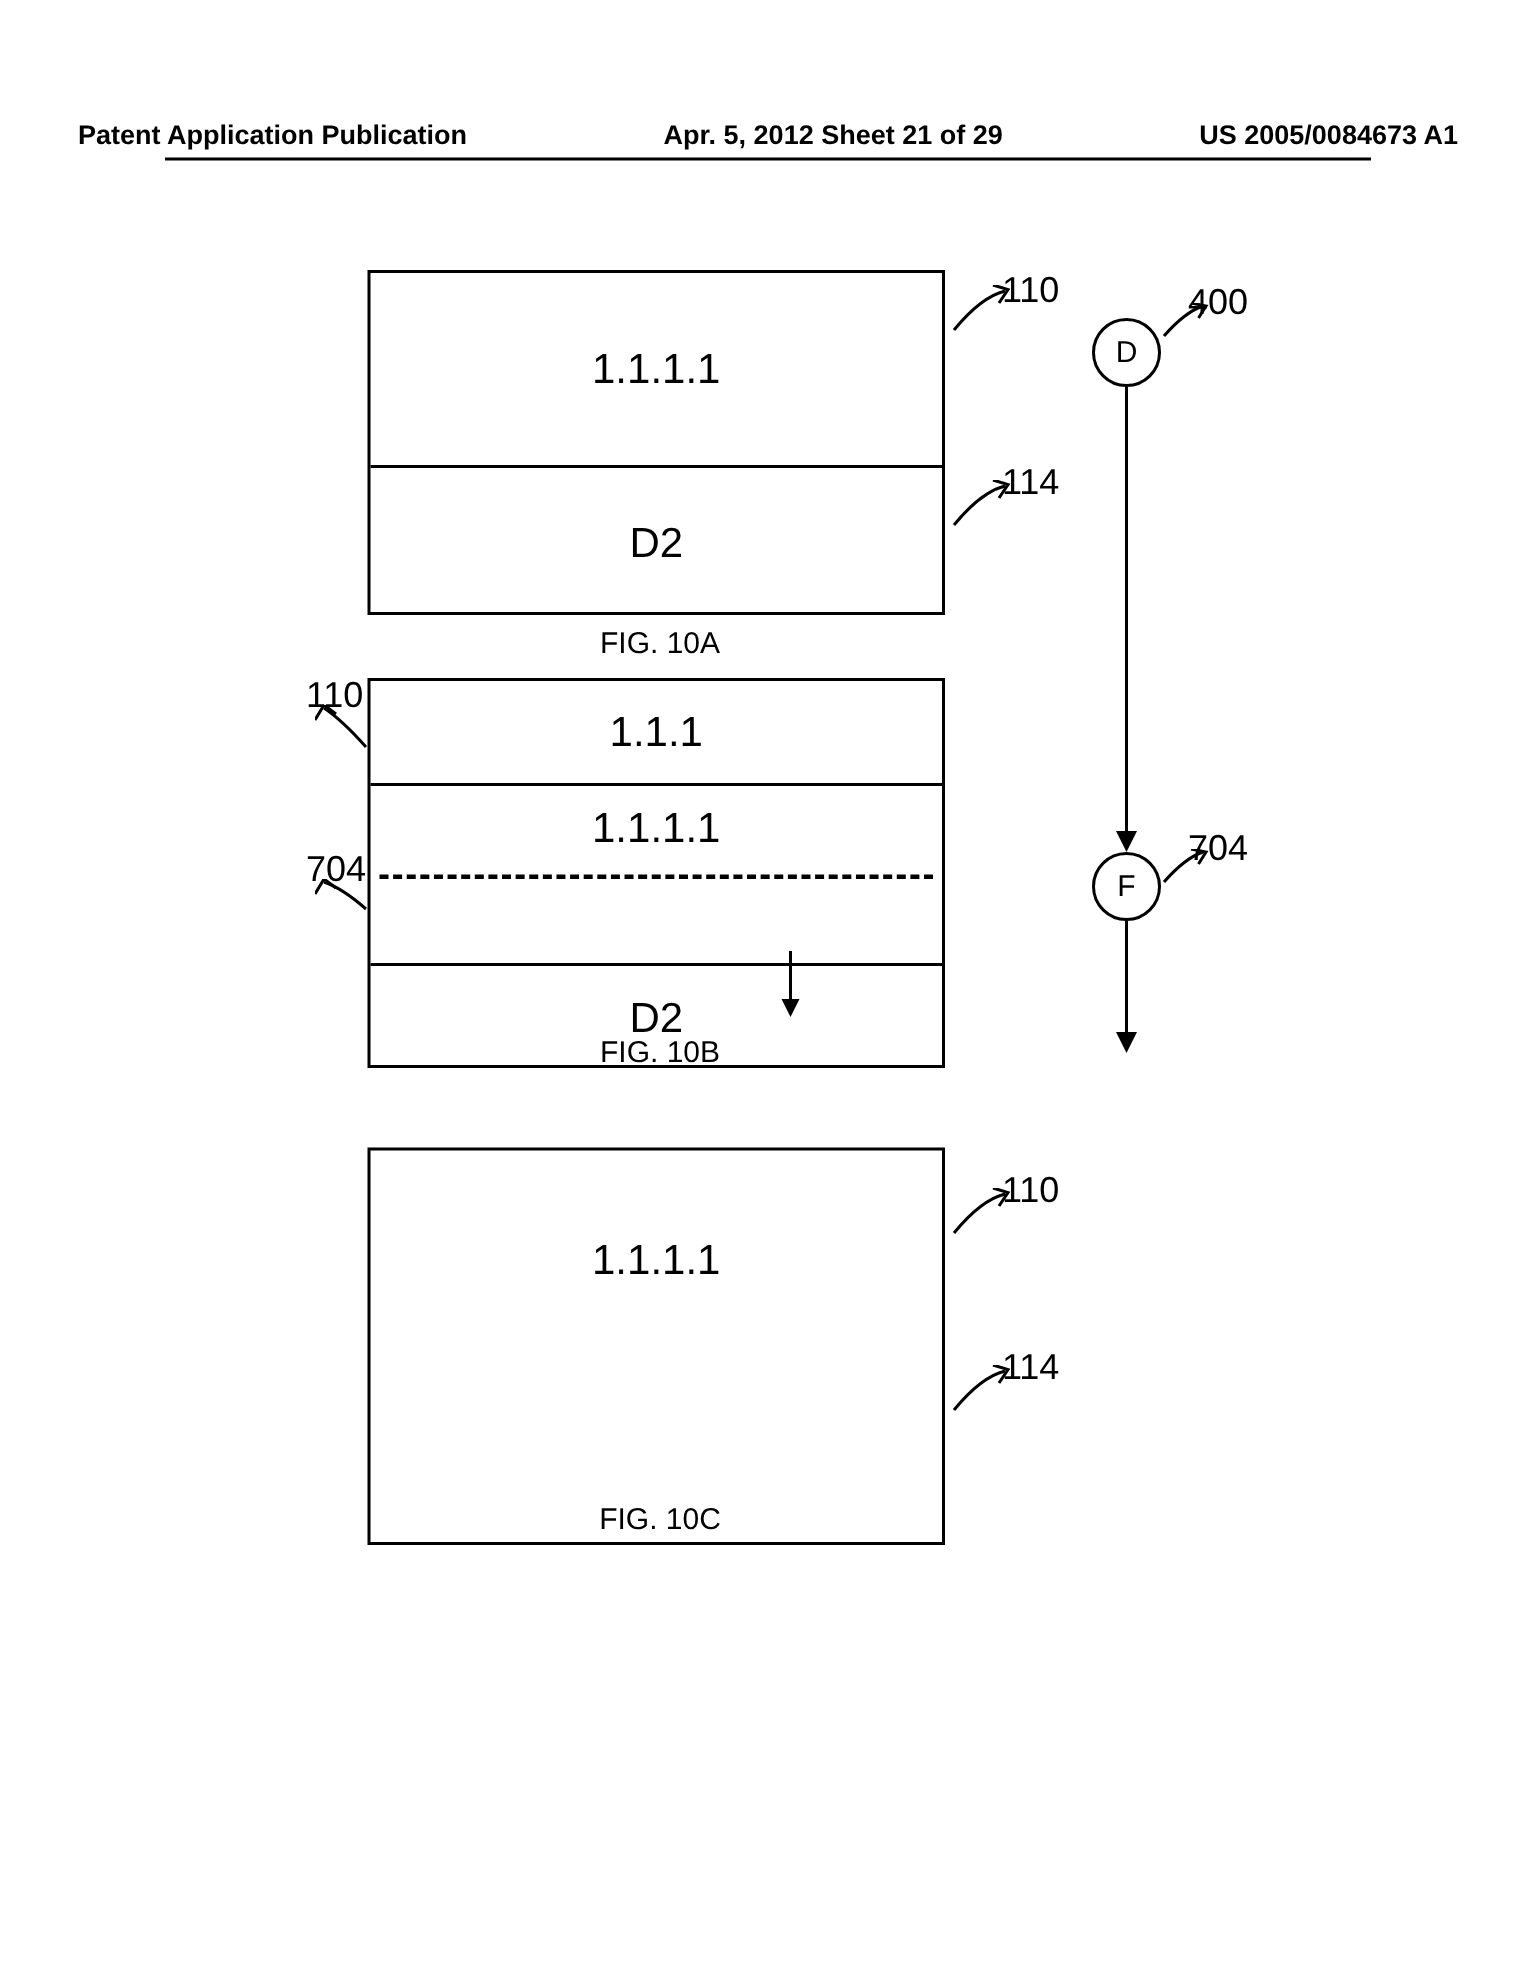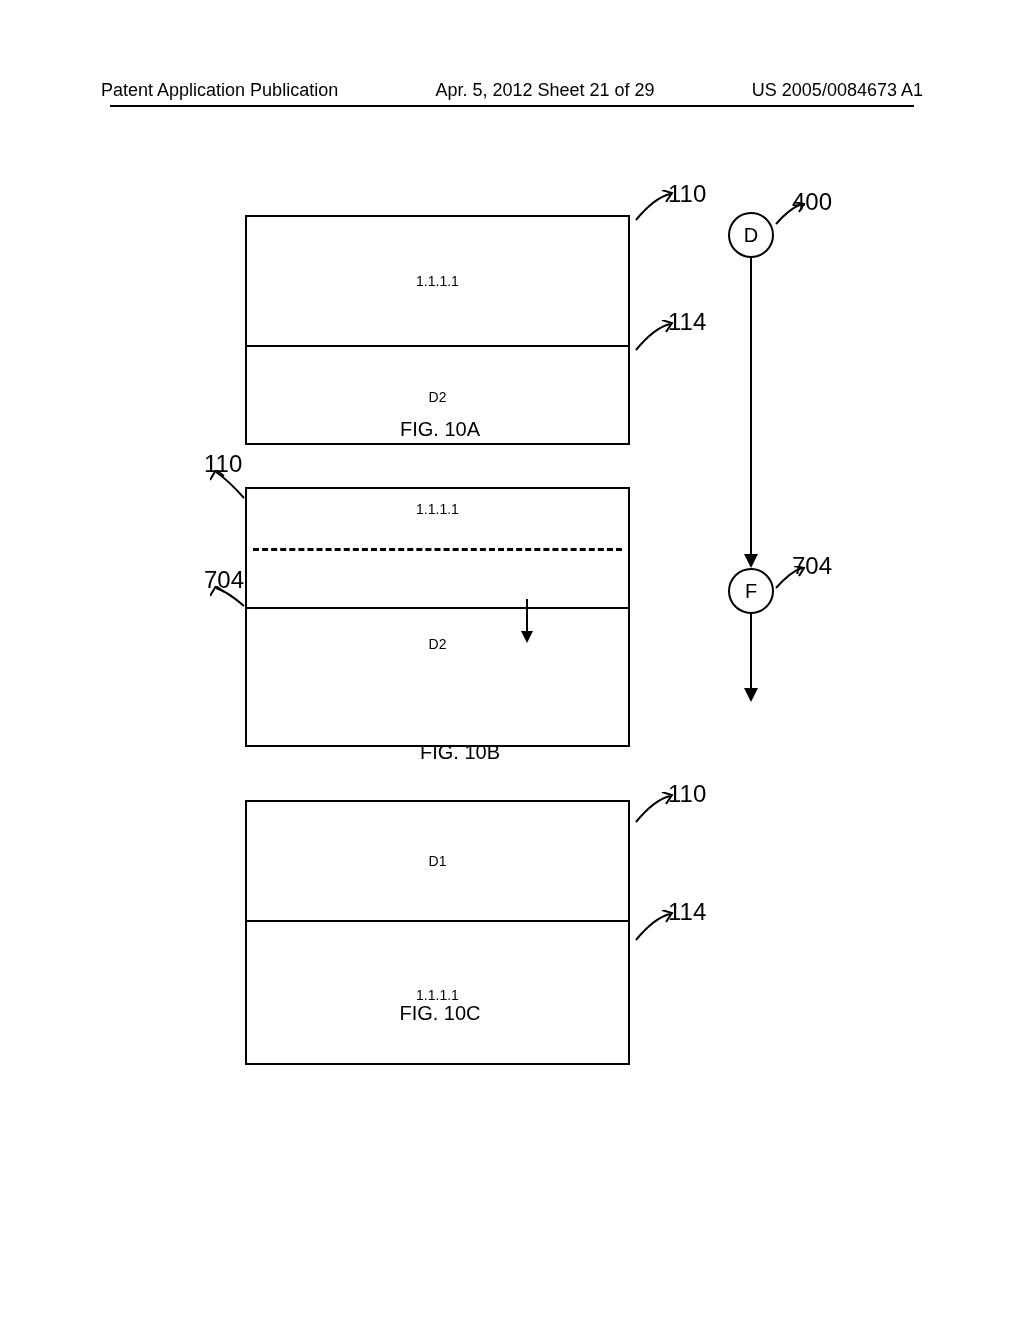--- a/index.html
+++ b/index.html
@@ -15,9 +15,9 @@
       top: 80px;
       left: 0;
       width: 100%;
-      padding: 0 101px;
+      padding: 0 52px;
       font-size: 18px;
-      font-weight: normal;
+      font-weight: bold;
       display: flex;
       justify-content: space-between;
     }

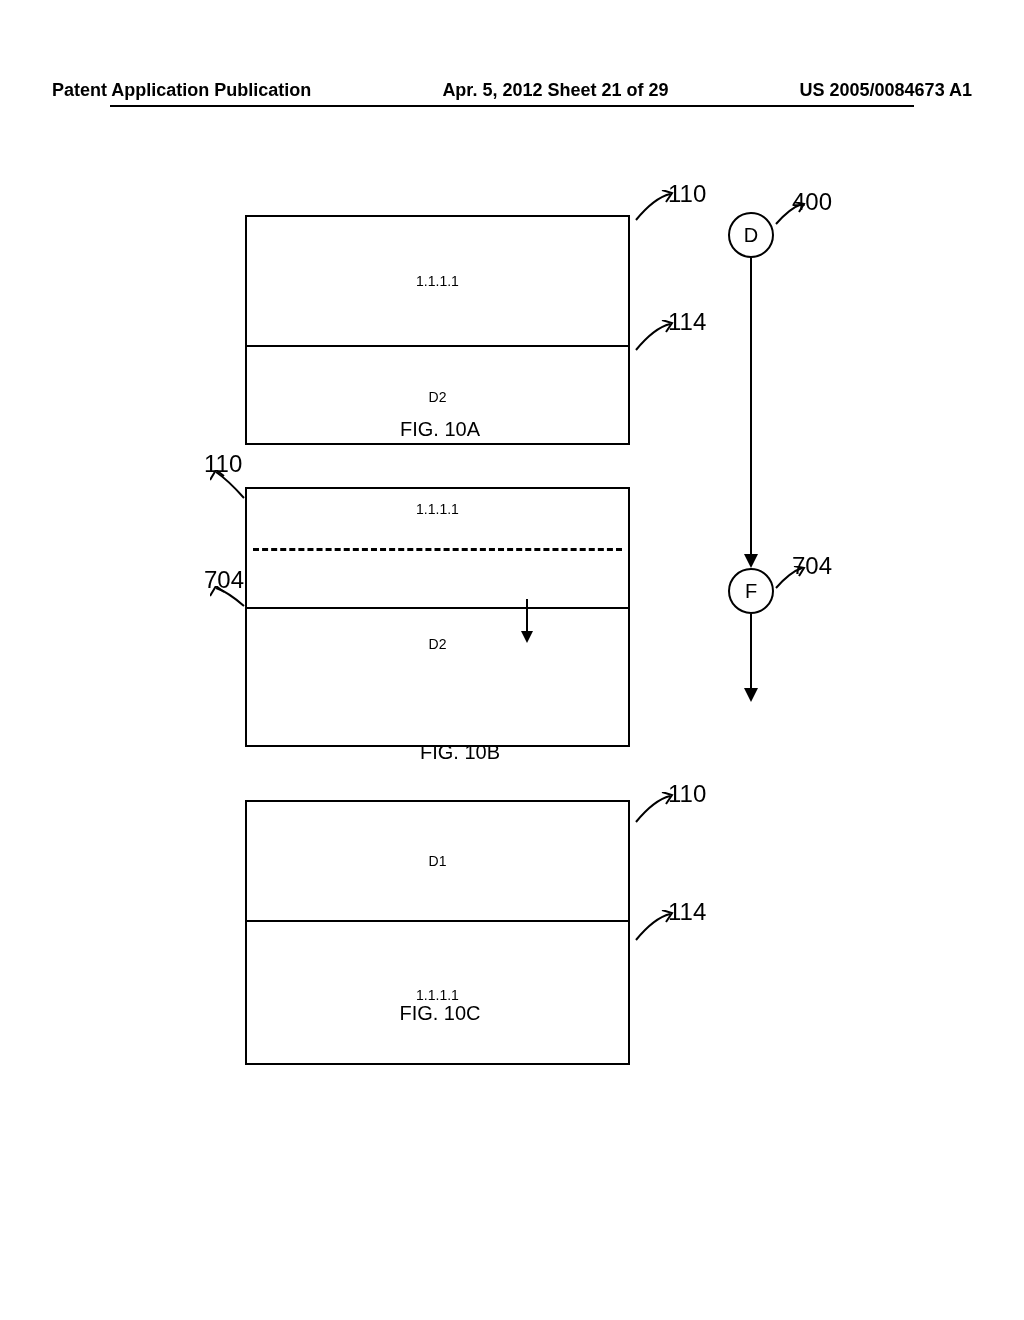--- a/index.html
+++ b/index.html
@@ -39,8 +39,7 @@
     .figbox {
       position: absolute;
       border: 2px solid #000;
-      font-size: 14px;
-      margin-top: 35px;
+      font-size: 28px;
     }
     .figbox .cell {
       display: flex;

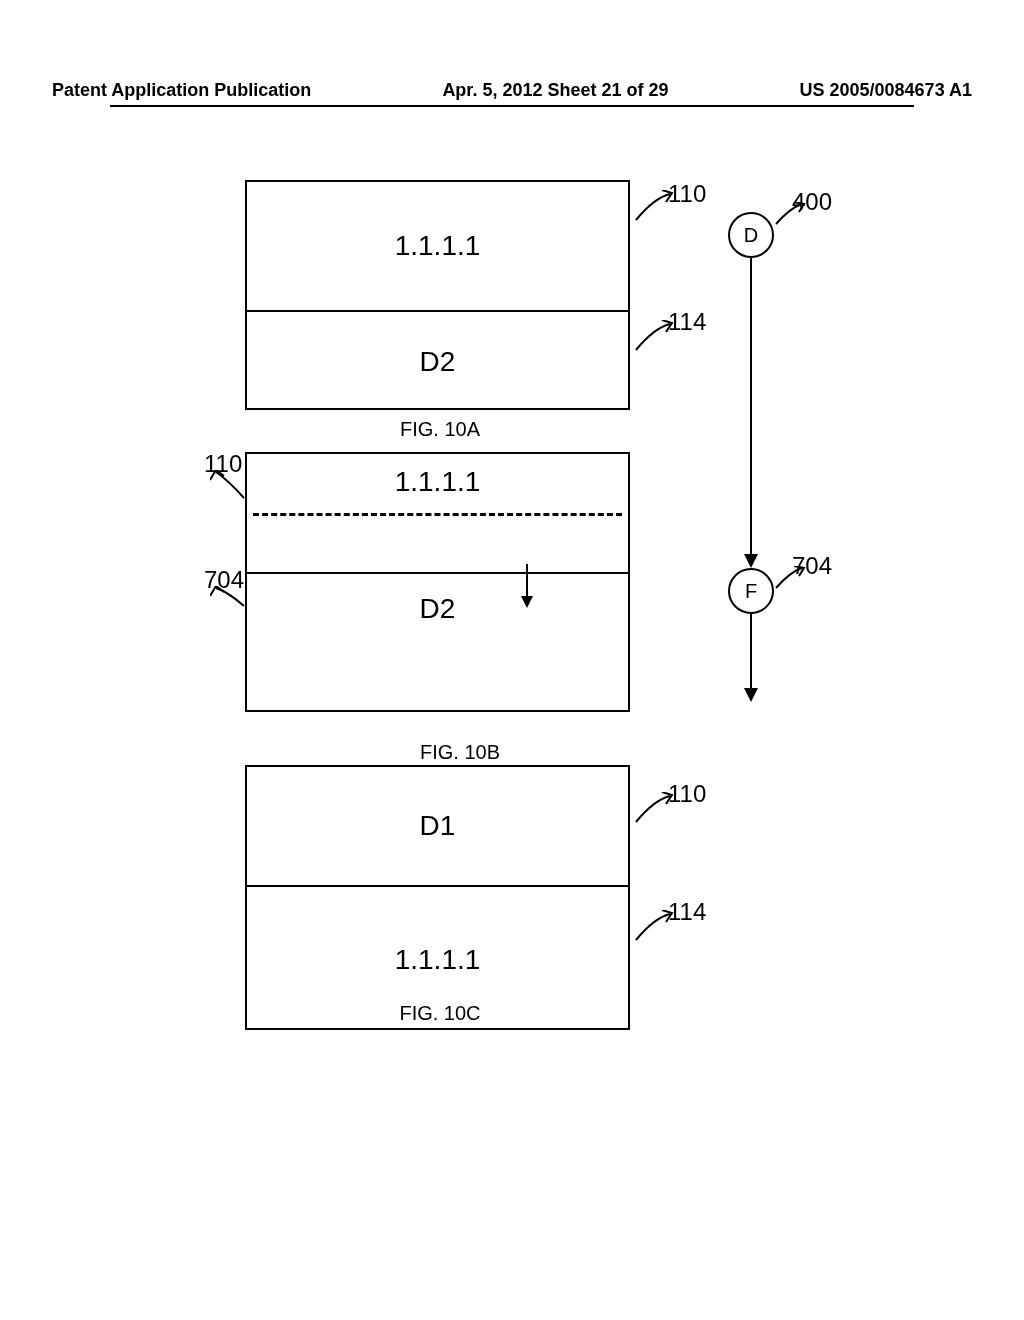--- a/index.html
+++ b/index.html
@@ -149,6 +149,7 @@
   <div class="figcap" style="left:380px; top:258px;">FIG. 10A</div>
 
   <div class="figbox fig10b">
+    <div class="cell row1">1.1.1</div>
     <div class="row2">
       <div class="row2-label">1.1.1.1</div>
       <div class="dashed-divider"></div>

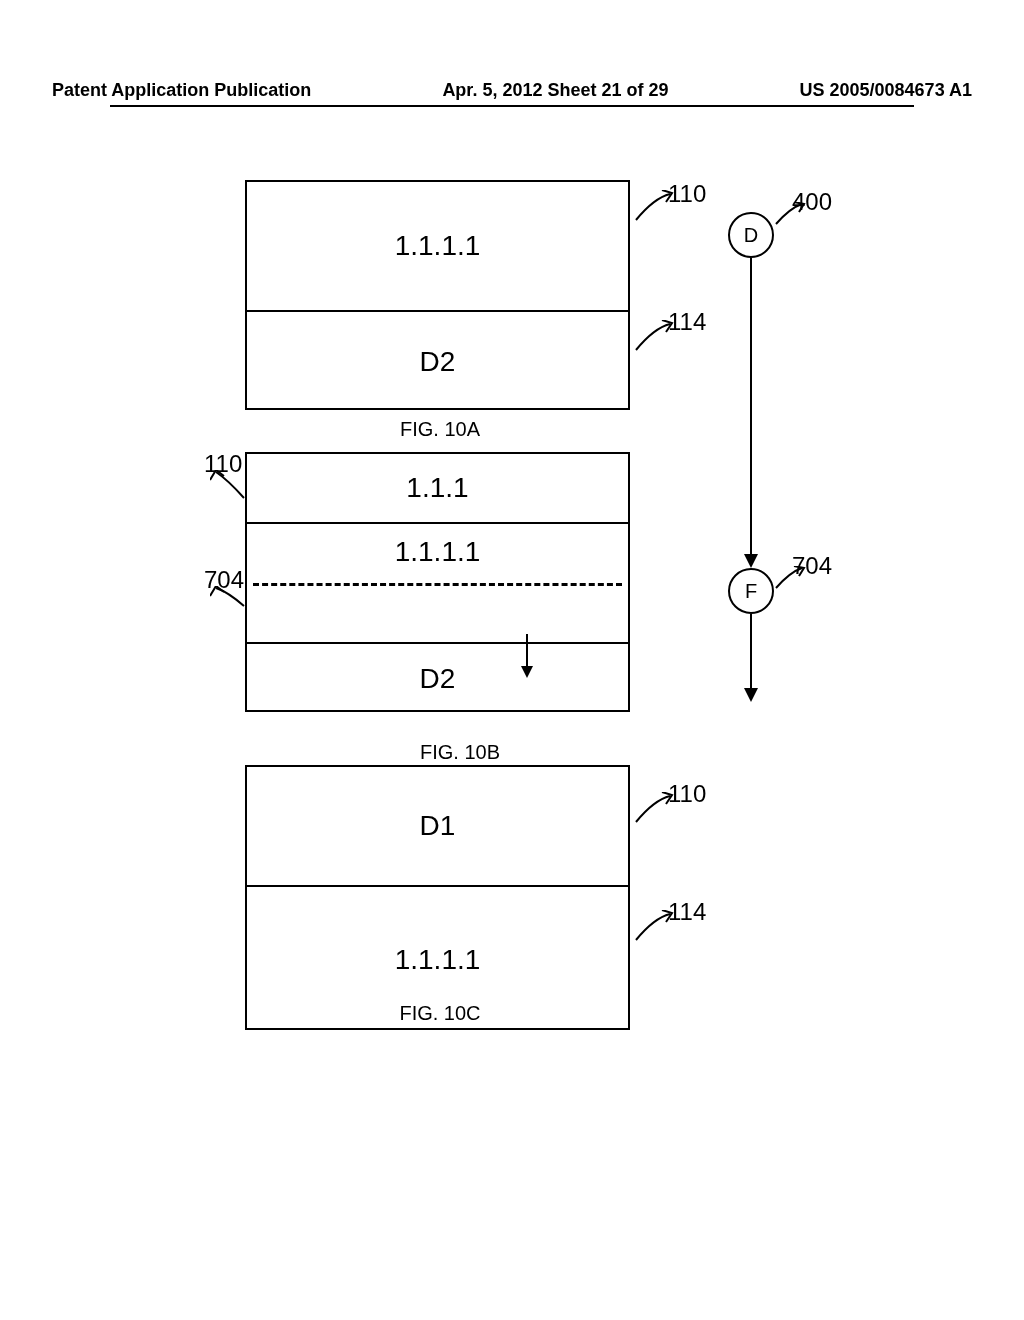--- a/index.html
+++ b/index.html
@@ -174,7 +174,7 @@
     <path d="M 6 2 Q 18 6 34 20" stroke="#000" stroke-width="2" fill="none"></path>
     <path d="M 0 10 L 6 0 L 14 6" stroke="#000" stroke-width="2" fill="none"></path>
   </svg>
-  <div class="figcap" style="left:380px; top:581px;text-align:right;">FIG. 10B</div>
+  <div class="figcap" style="left:380px; top:531px;">FIG. 10B</div>
 
   <div class="figbox fig10c">
     <div class="cell top">D1</div>

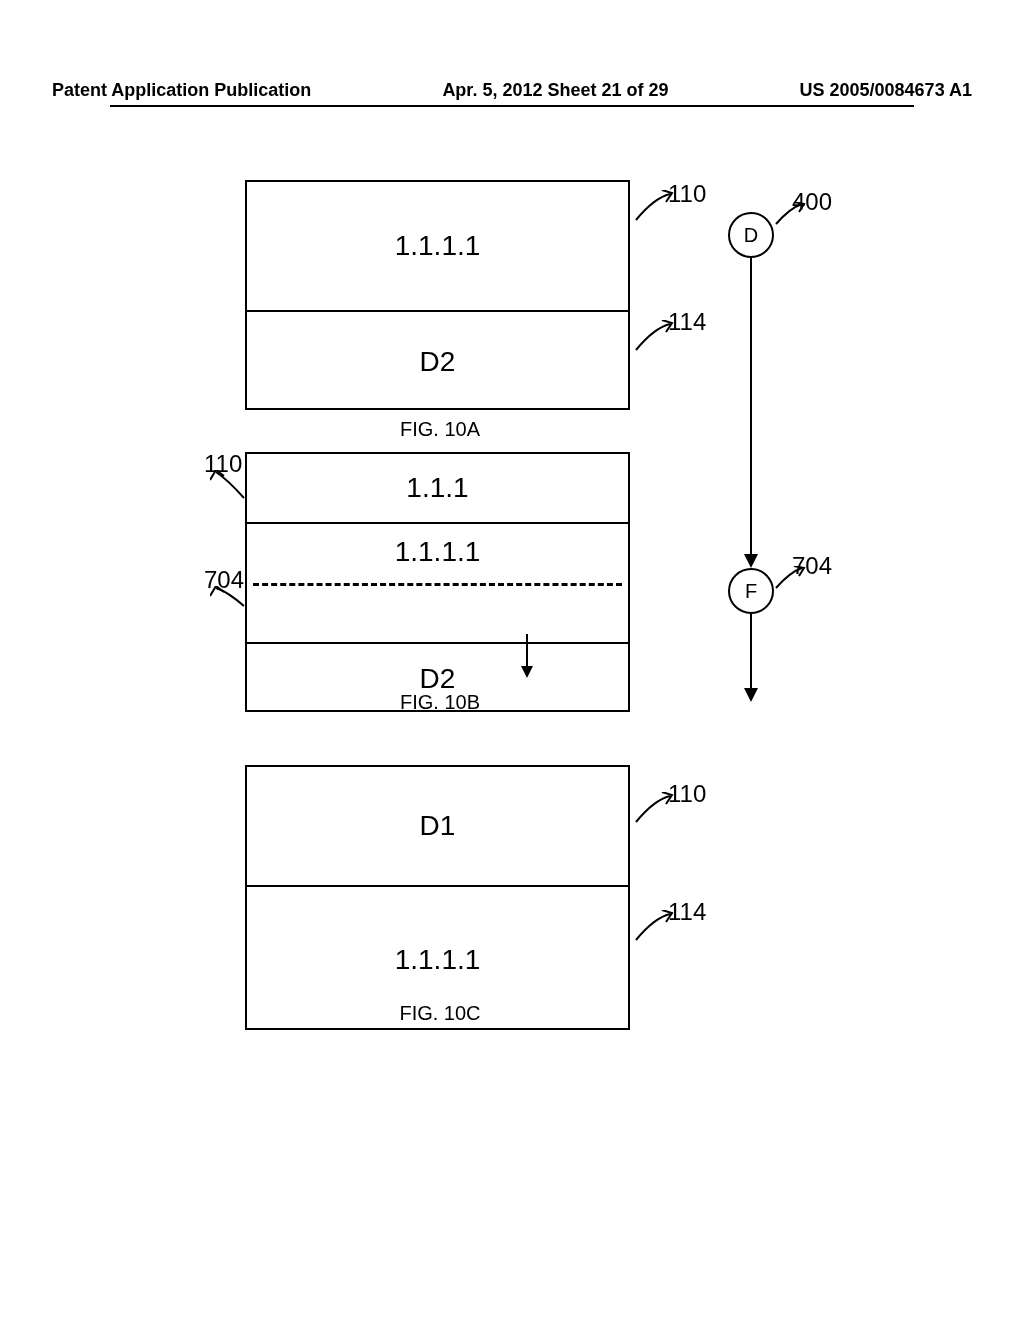--- a/index.html
+++ b/index.html
@@ -177,7 +177,6 @@
   <div class="figcap" style="left:380px; top:531px;">FIG. 10B</div>
 
   <div class="figbox fig10c">
-    <div class="cell top">D1</div>
     <div class="cell bot">1.1.1.1</div>
   </div>
   <div class="ref" style="left:668px; top:620px;">110</div>

